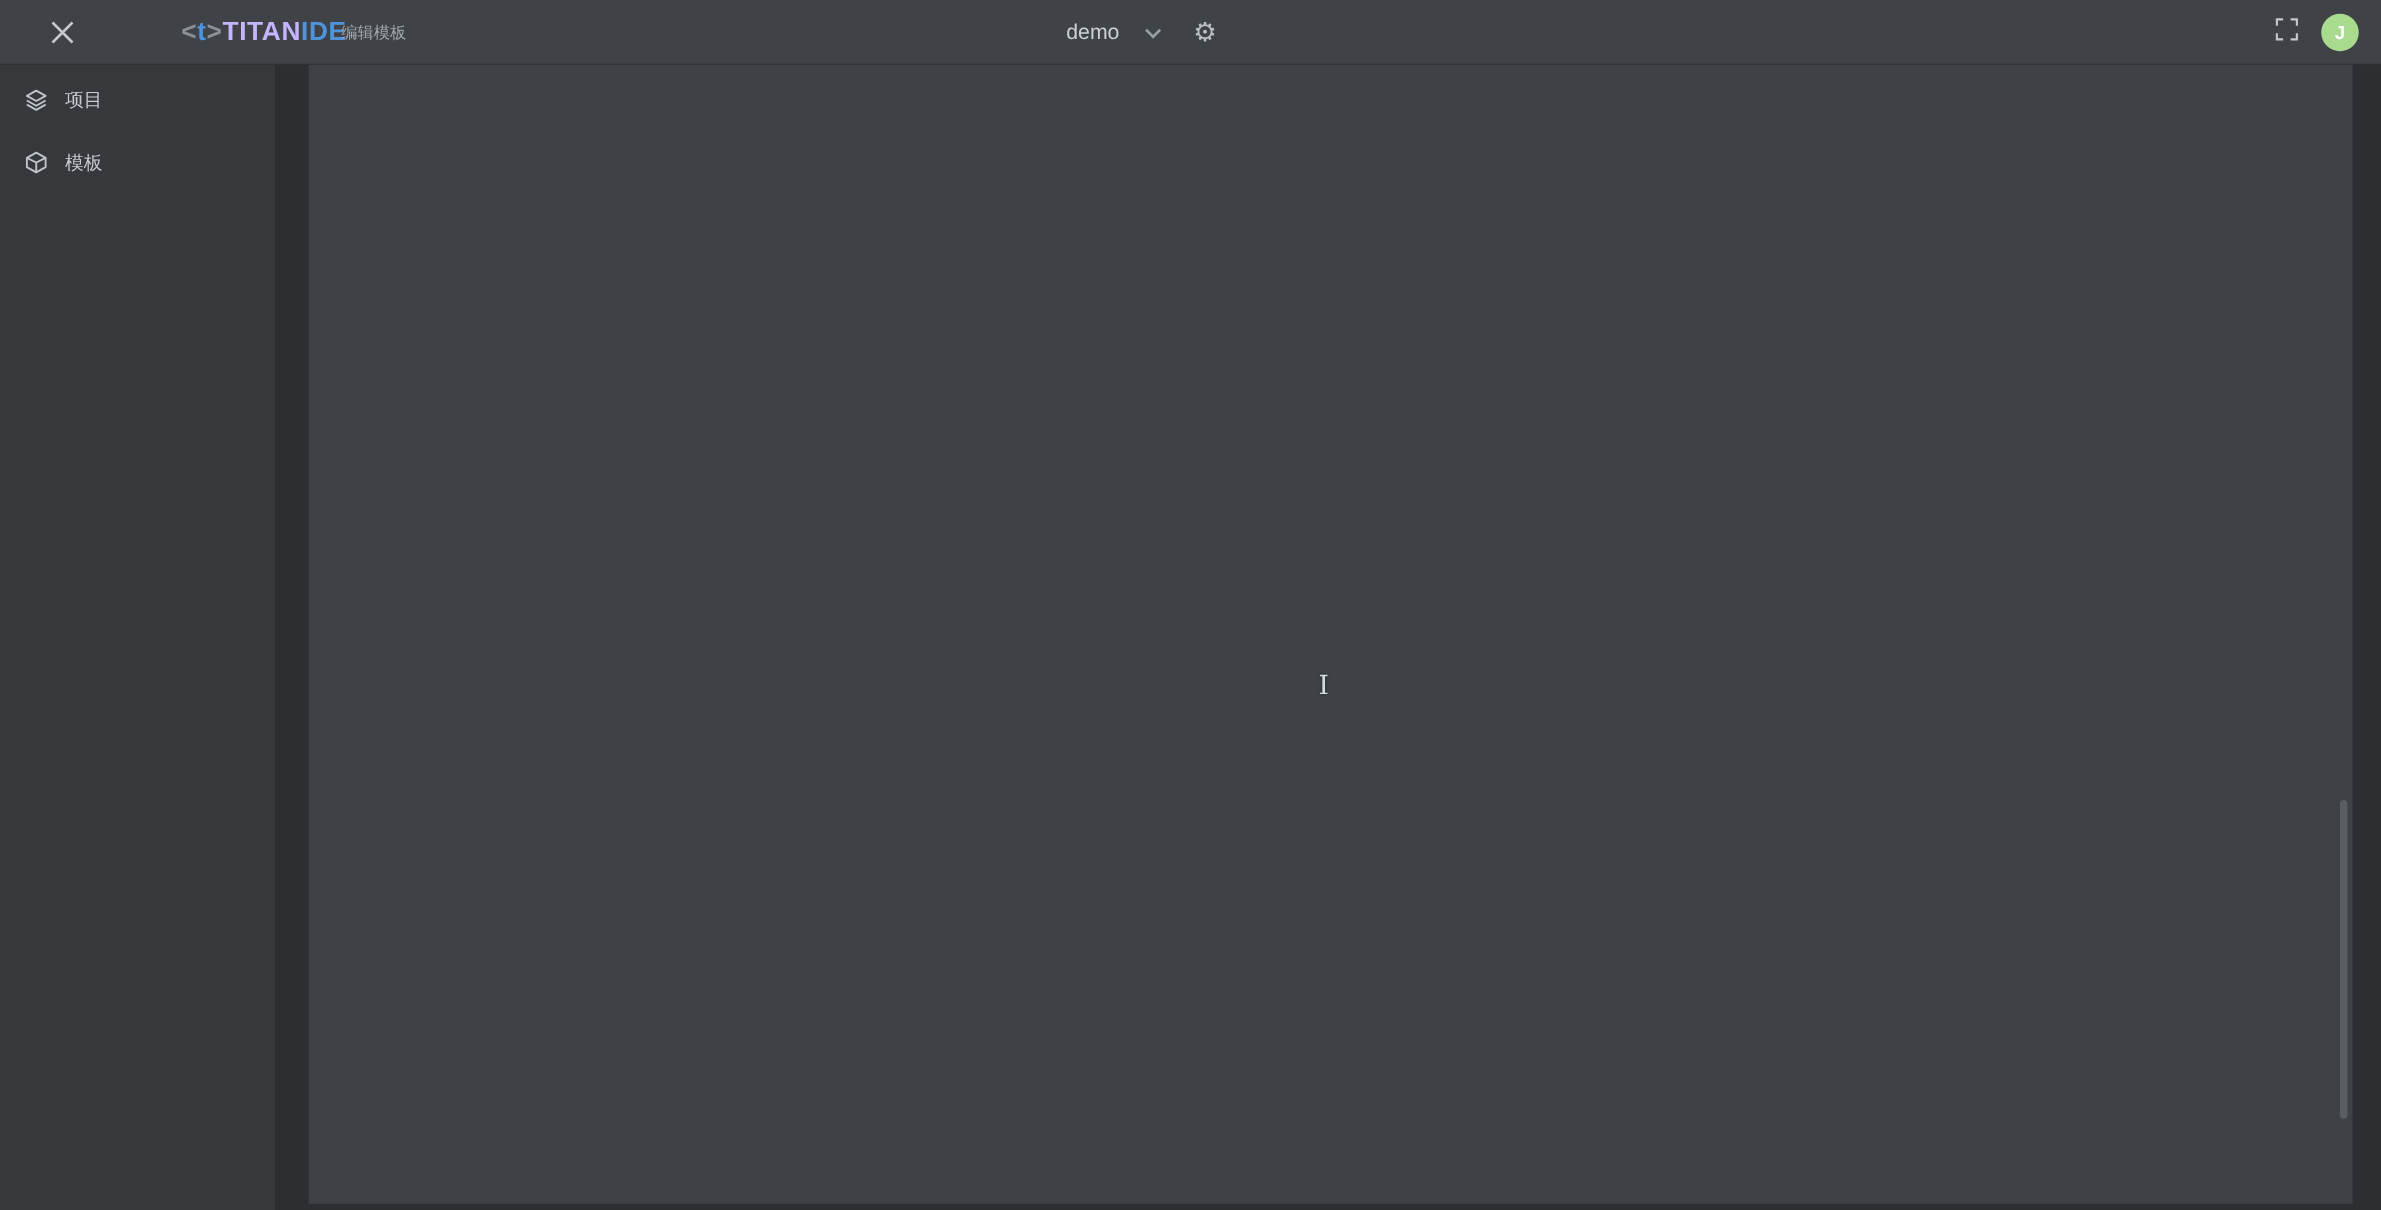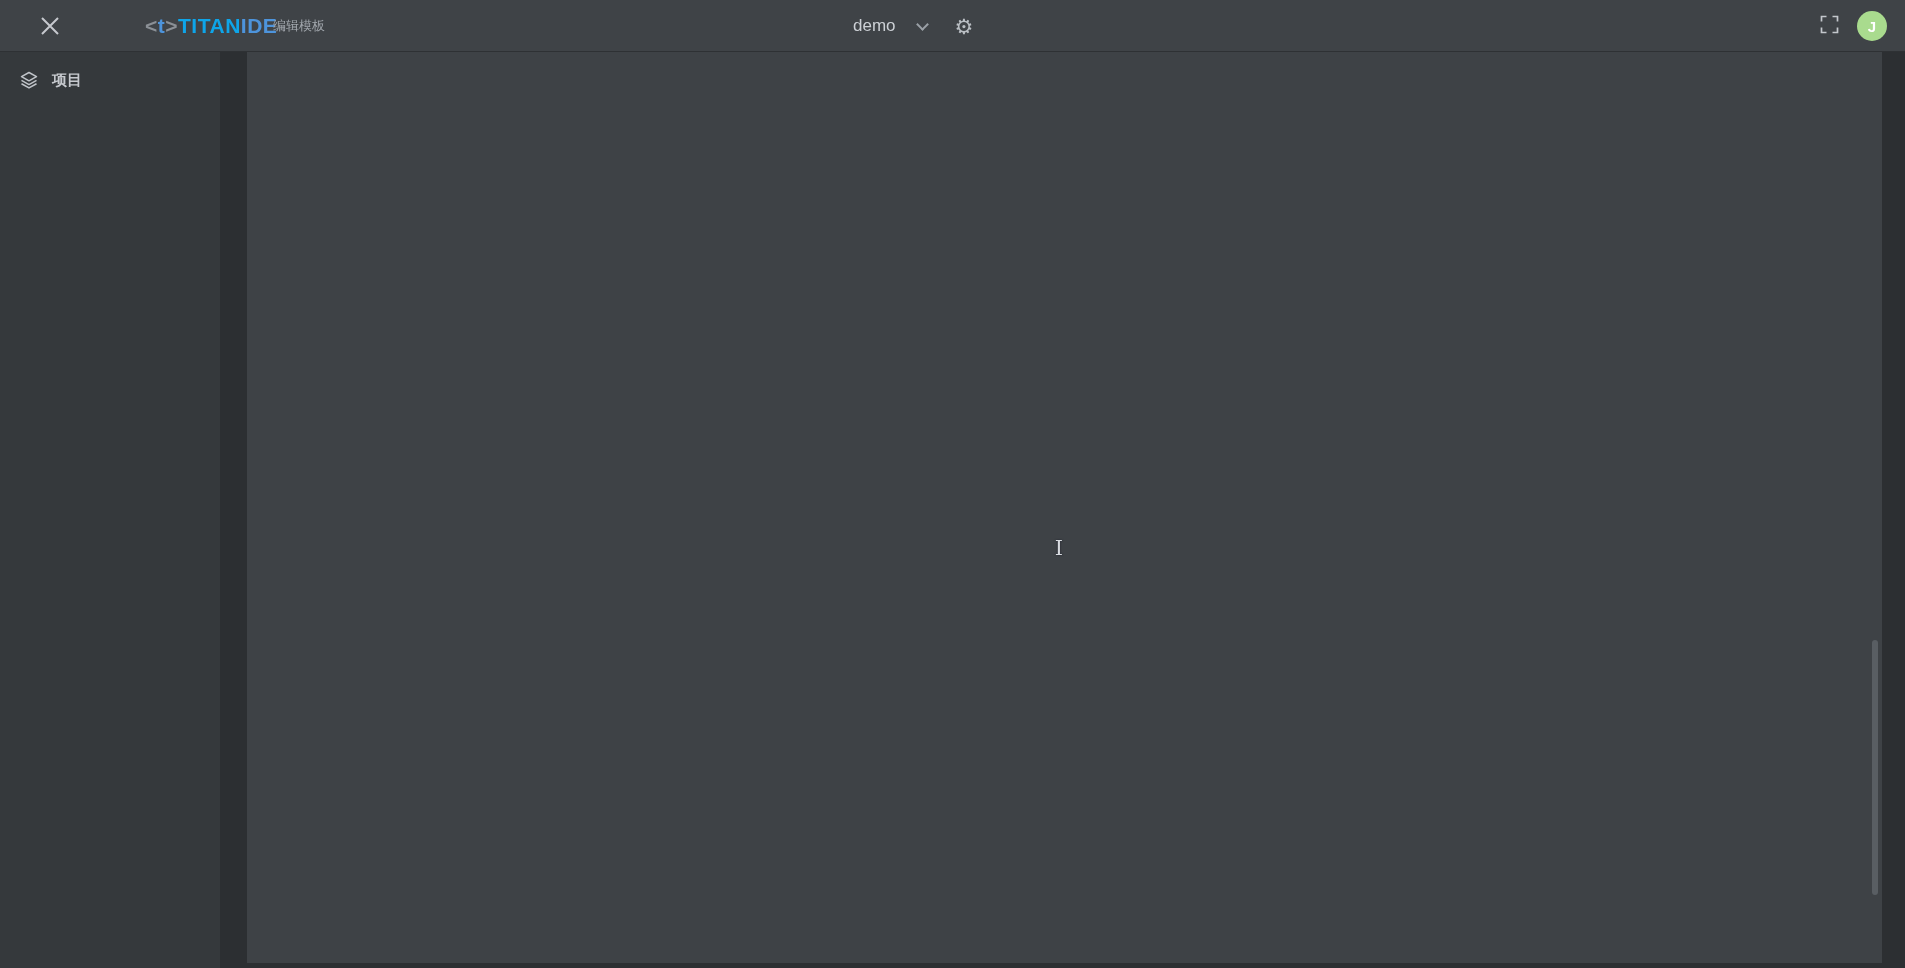--- a/index.html
+++ b/index.html
@@ -12,7 +12,7 @@
   .tb-close { position:absolute; left:38px; top:14px; width:24px; height:24px; cursor:pointer; }
   .logo { position:absolute; left:145px; top:0; height:52px; display:flex; align-items:center;
     font-weight:bold; font-size:21px; letter-spacing:.5px; }
-  .logo .gray { color:#8b9096; } .logo .blue { color:#4d94dc; } .logo .white { color:#0ea5e9; }
+  .logo .gray { color:#8b9096; } .logo .blue { color:#4d94dc; } .logo .white { color:#c4b5fd; }
   .page-title { position:absolute; left:273px; top:0; height:52px; display:flex; align-items:center;
     color:#a2a7ad; font-size:13px; }
   .tb-center { position:absolute; left:853px; top:0; height:52px; display:flex; align-items:center;text-align:center; }

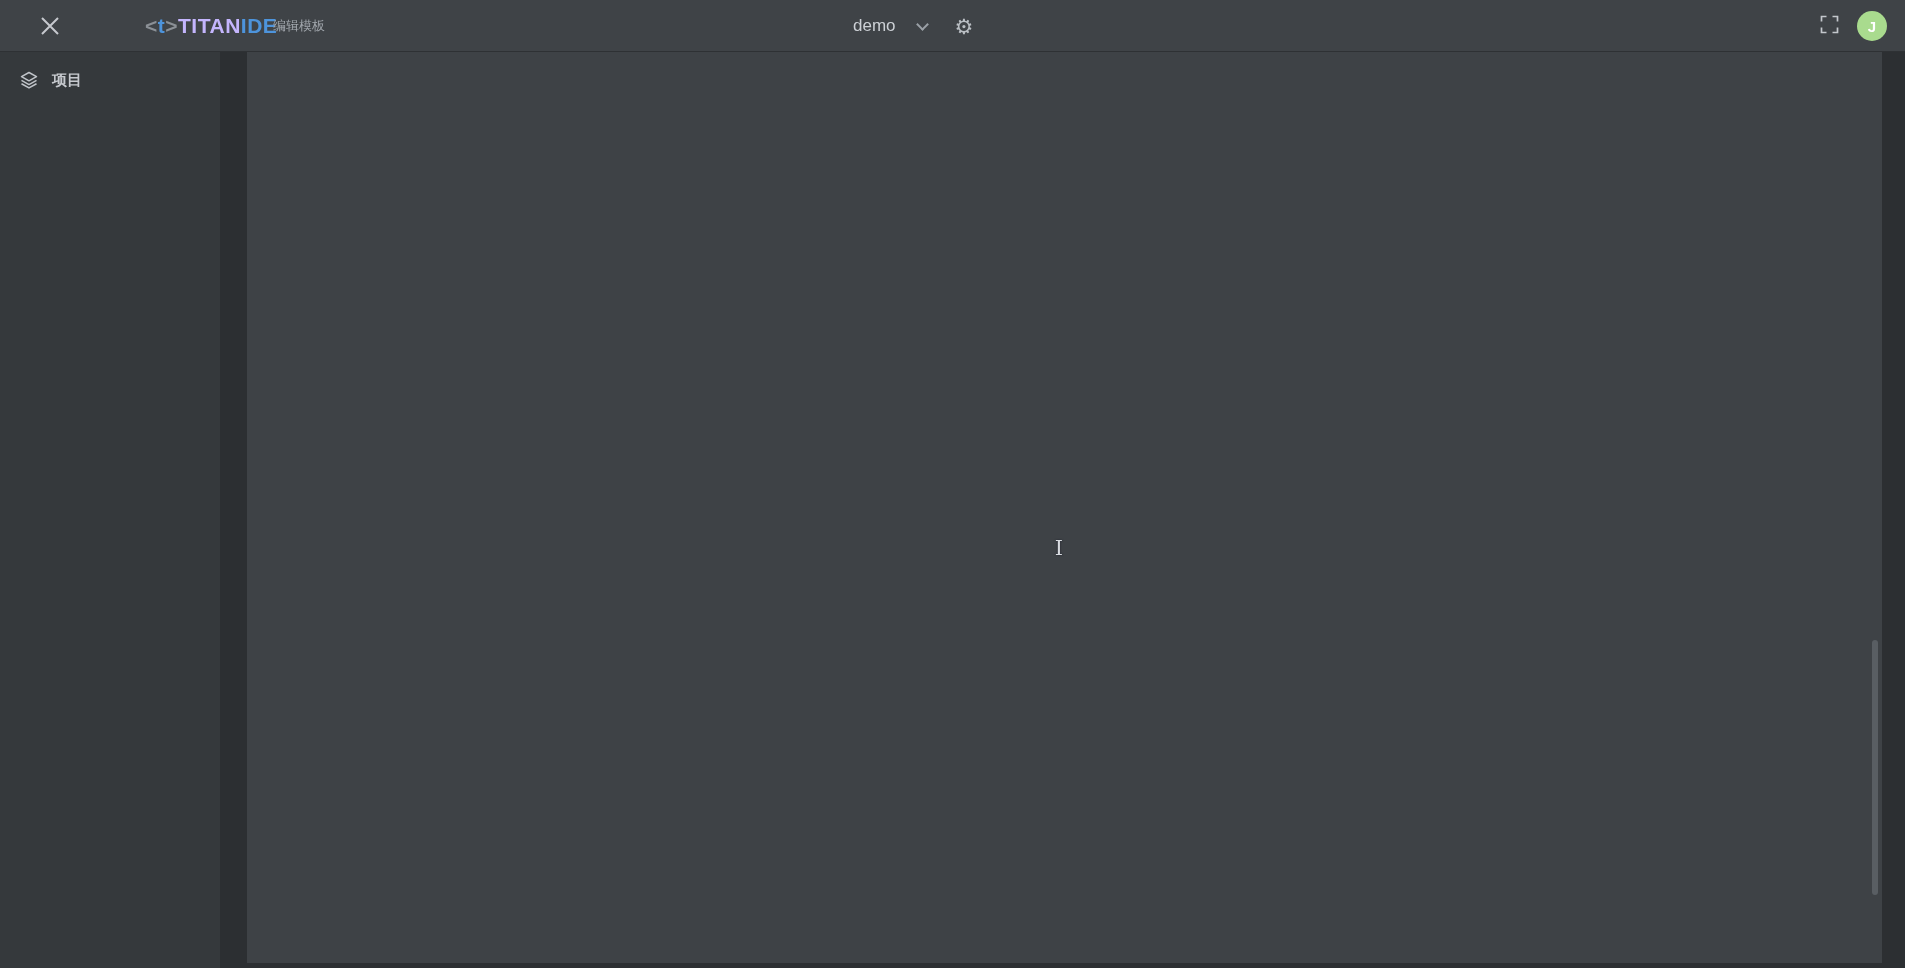--- a/index.html
+++ b/index.html
@@ -27,7 +27,7 @@
 
   
   .sidebar { position:absolute; left:0; top:52px; width:220px; height:916px; background:#35393c; padding-top:3px; z-index:20; }
-  .sb-item { height:50px; display:flex; align-items:center; padding-left:19px; cursor:pointer;font-weight:bold; }
+  .sb-item { height:50px; display:flex; align-items:center; padding-left:19px; cursor:pointer; }
   .sb-item svg { flex:0 0 20px; }
   .sb-label { margin-left:13px; color:#c6c9ce; font-size:15px; }
 

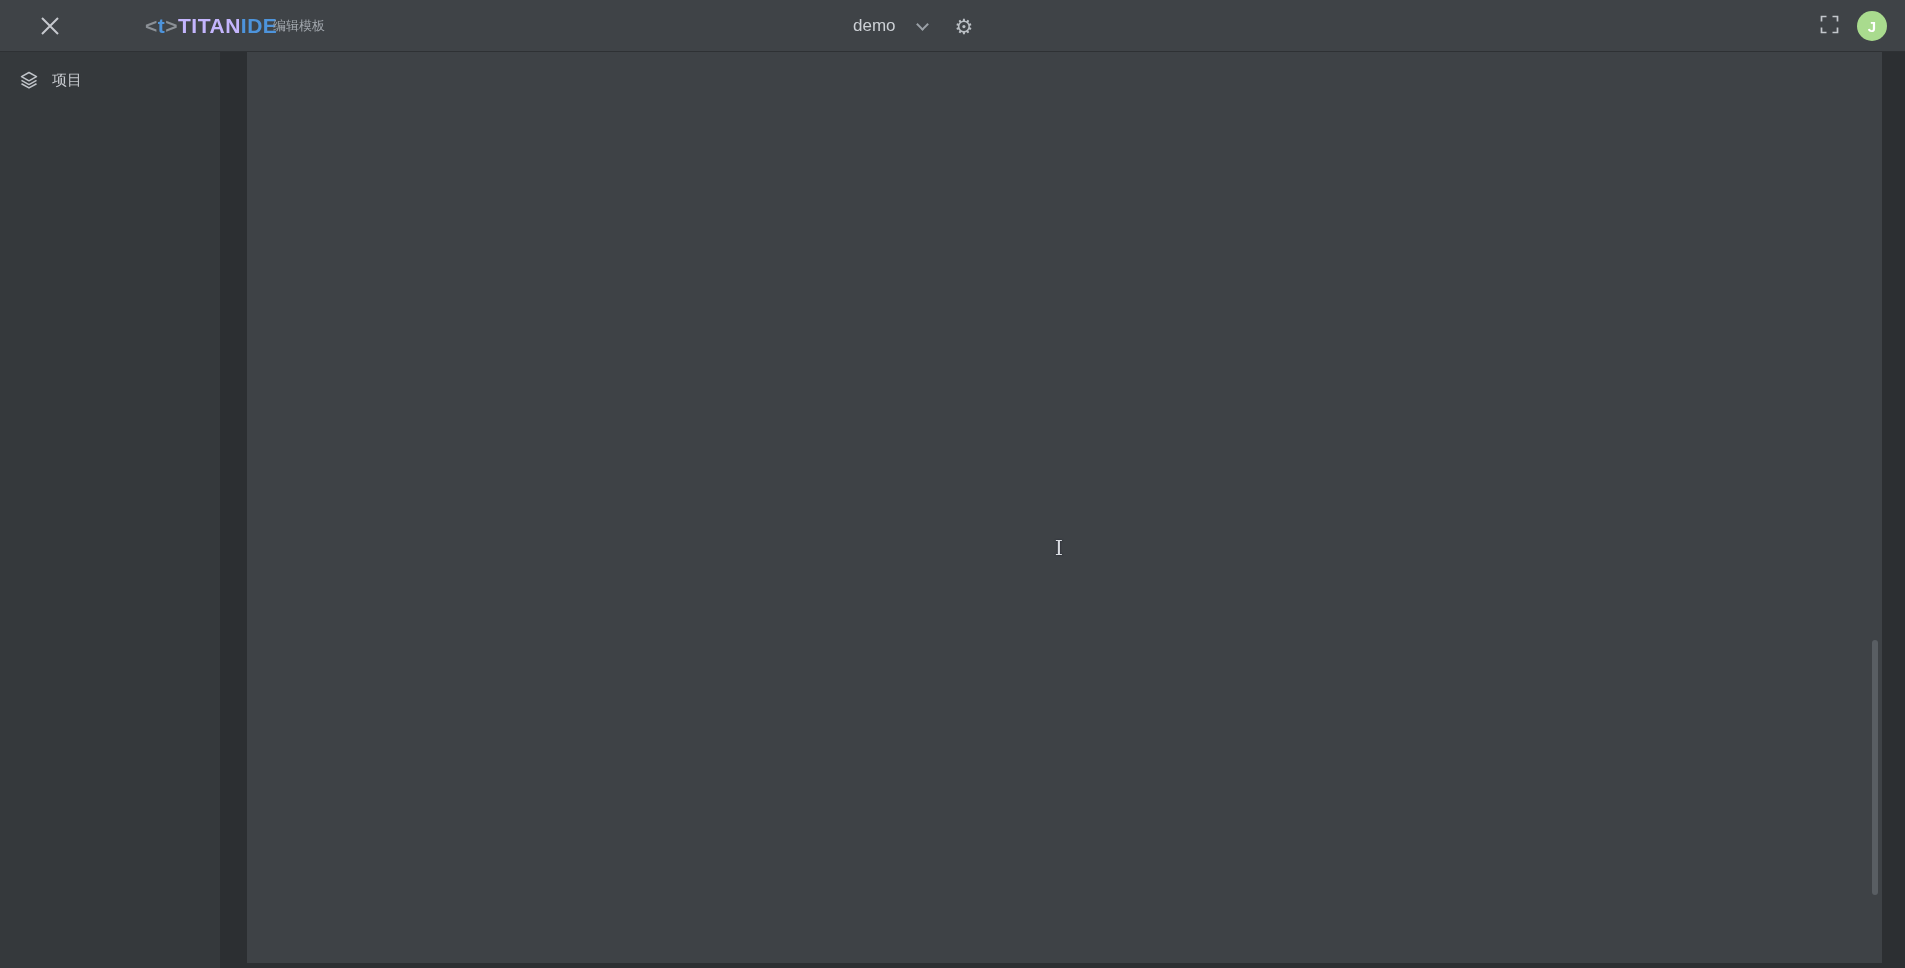--- a/index.html
+++ b/index.html
@@ -139,6 +139,13 @@
         <path d="M3 16.5 L12 21.5 L21 16.5"></path>
       </svg>
     <span class="sb-label">项目</span>
+  </div>
+  <div class="sb-item">
+    <svg width="20" height="20" viewBox="0 0 24 24" fill="none" stroke="#c0c4c9" stroke-width="1.8" stroke-linejoin="round">
+        <path d="M12 2.5 L21 7.5 V16.5 L12 21.5 L3 16.5 V7.5 Z"></path>
+        <path d="M12 12 L21 7.5 M12 12 L3 7.5 M12 12 V21.5"></path>
+      </svg>
+    <span class="sb-label">模板</span>
   </div>
 </div>
 

